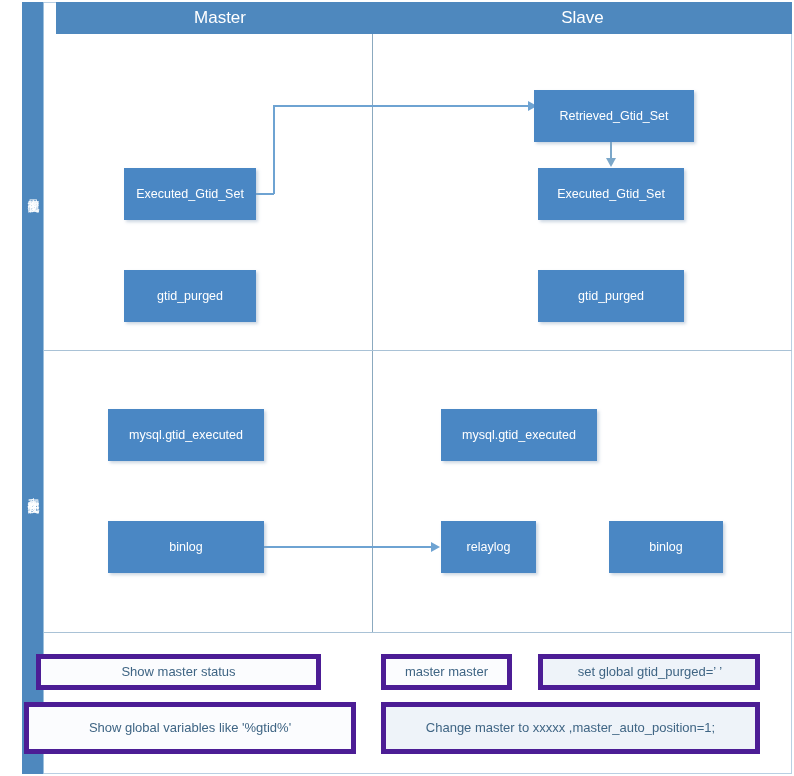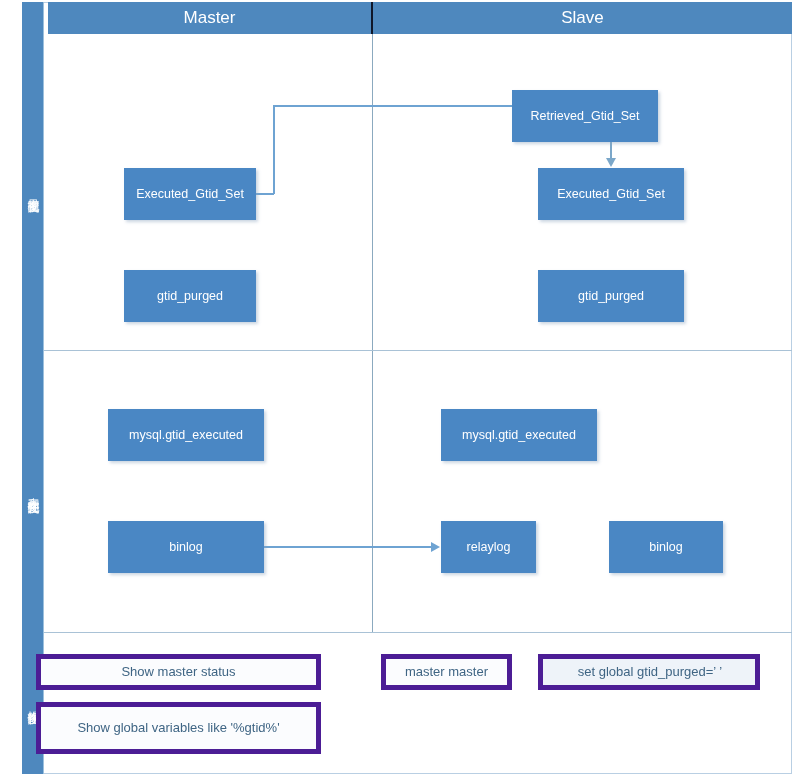--- a/index.html
+++ b/index.html
@@ -70,7 +70,7 @@
     justify-content:center;
     box-sizing:border-box;
   }
-  .col-head.master{ left:4px;   width:329px; border-right:6px solid #0f172a;}
+  .col-head.master{ left:12px;   width:329px; border-right:1px solid #0f172a;}
   .col-head.slave { left:329px; width:419px; }
 
   

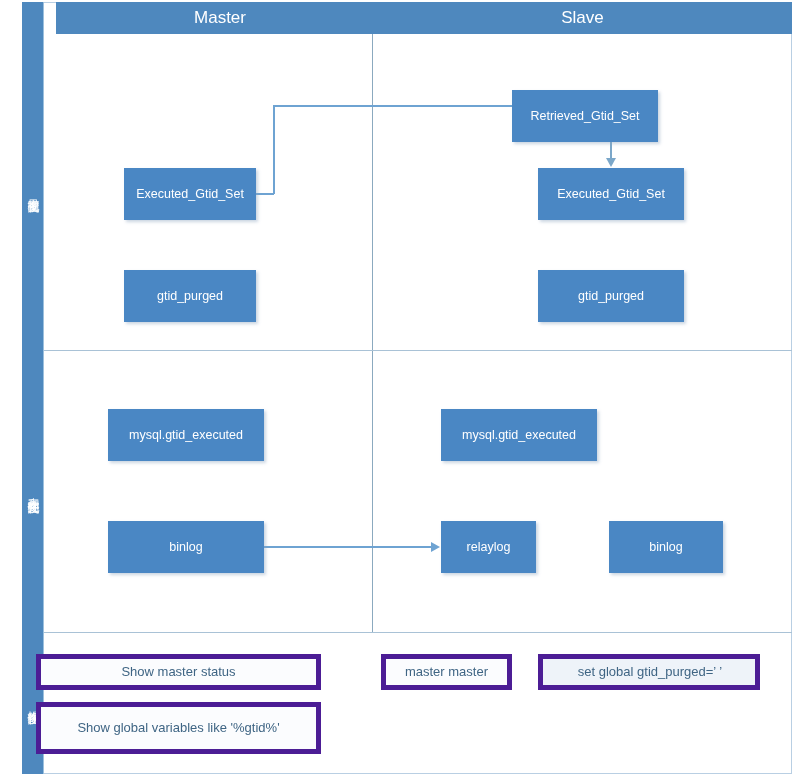--- a/index.html
+++ b/index.html
@@ -173,7 +173,7 @@
 
   <div class="node" style="left:124px; top:270px; width:132px; height:52px;">gtid_purged</div>
 
-  <div class="node" style="left:512px; top:90px; width:146px; height:52px;">Retrieved_Gtid_Set</div>
+  <div class="node" style="left:534px; top:90px; width:160px; height:52px;">Retrieved_Gtid_Set</div>
 
   <div class="node" style="left:538px; top:168px; width:146px; height:52px;">Executed_Gtid_Set</div>
 

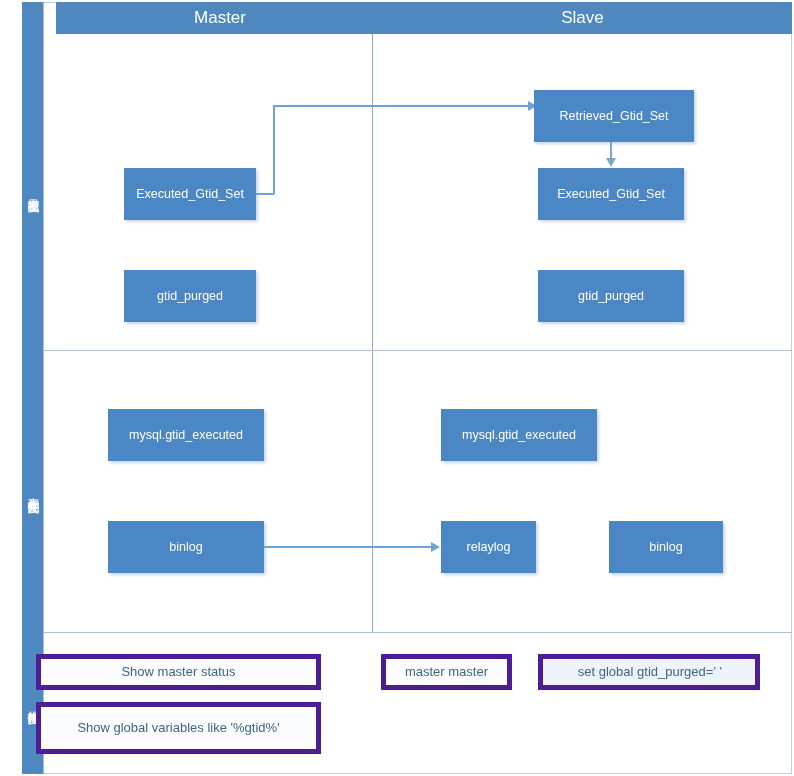--- a/index.html
+++ b/index.html
@@ -198,7 +198,7 @@
   <div class="arrow-r" style="left:431px; top:542px;"></div>
 
   <div class="cmd plain" style="left:36px; top:654px; width:285px; height:36px;">Show master status</div>
-  <div class="cmd plain" style="left:36px; top:702px; width:285px; height:52px;">Show global variables like '%gtid%'</div>
+  <div class="cmd plain" style="left:24px; top:702px; width:332px; height:52px;">Show global variables like '%gtid%'</div>
 
   <div class="cmd plain" style="left:381px; top:654px; width:131px; height:36px;">master master</div>
   <div class="cmd" style="left:538px; top:654px; width:222px; height:36px;padding-left:8px;">set global gtid_purged=’   ’</div>

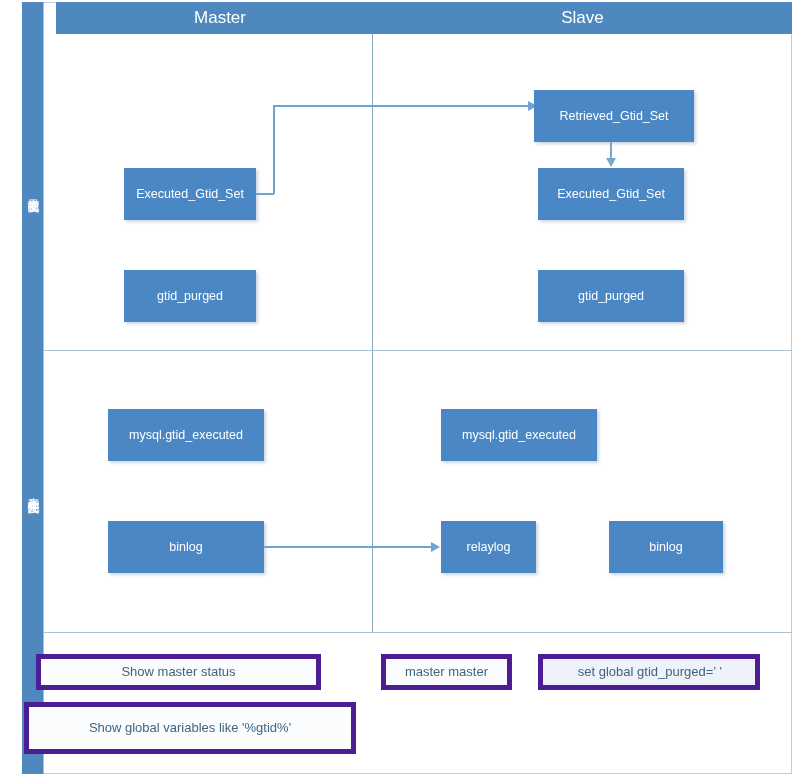--- a/index.html
+++ b/index.html
@@ -202,6 +202,7 @@
 
   <div class="cmd plain" style="left:381px; top:654px; width:131px; height:36px;">master master</div>
   <div class="cmd" style="left:538px; top:654px; width:222px; height:36px;padding-left:8px;">set global gtid_purged=’   ’</div>
+  <div class="cmd" style="left:381px; top:702px; width:379px; height:52px;">Change master to xxxxx ,master_auto_position=1;</div>
 
 </div>
 

